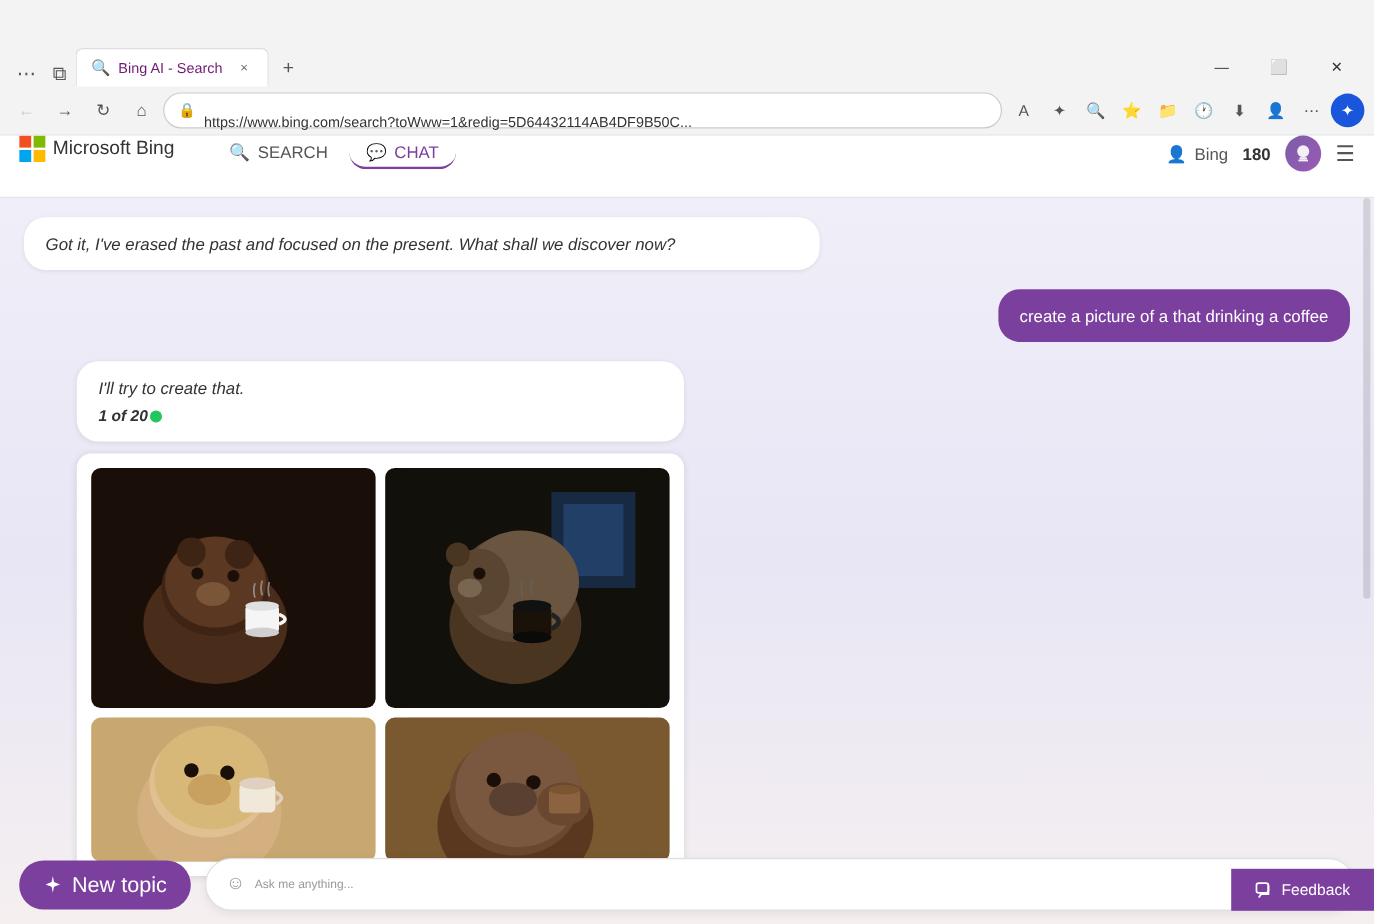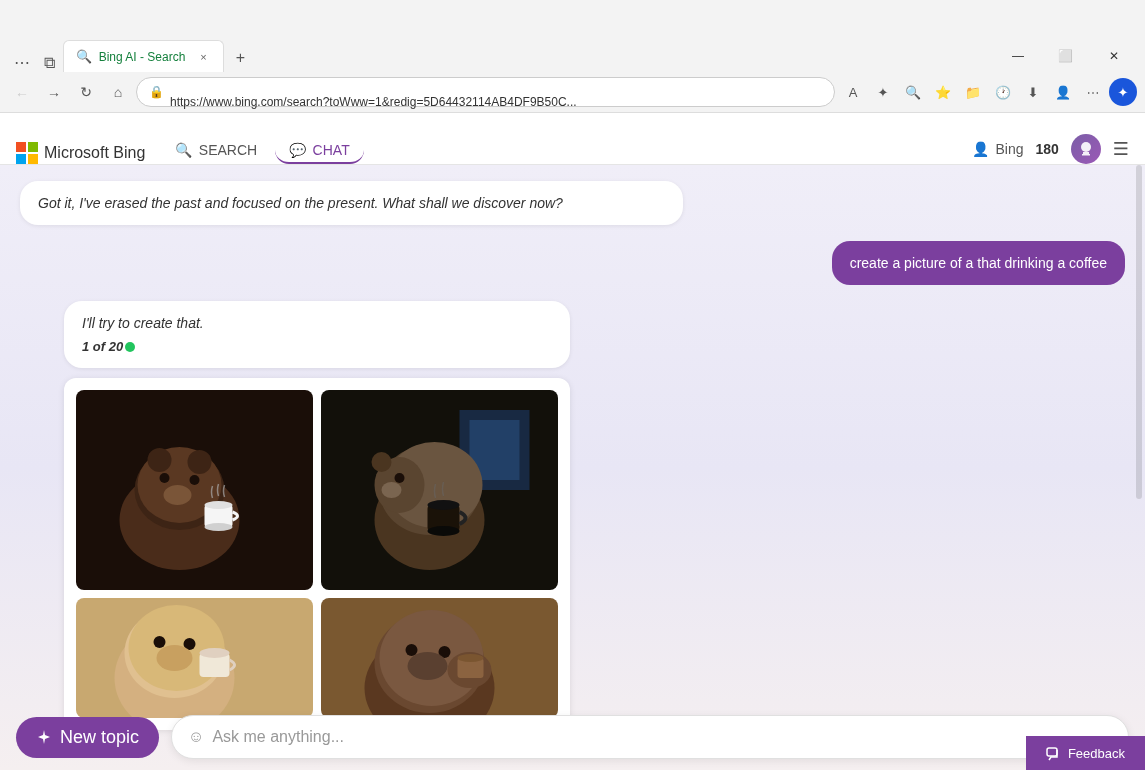--- a/index.html
+++ b/index.html
@@ -74,7 +74,7 @@
     <span style="font-size:16px; color:#555; cursor:pointer; padding:0 6px;">⧉</span>
     <div class="tab">
       <span style="color:#0078d4; font-size:13px;">🔍</span>
-      <span style="font-size:12px; color:#15803d; flex:1; white-space:nowrap; overflow:hidden; text-overflow:ellipsis;">Bing AI - Search</span>
+      <span style="font-size:12px; color:#701a75; flex:1; white-space:nowrap; overflow:hidden; text-overflow:ellipsis;">Bing AI - Search</span>
       <span class="tab-close">×</span>
     </div>
     <button class="new-tab-btn">+</button>

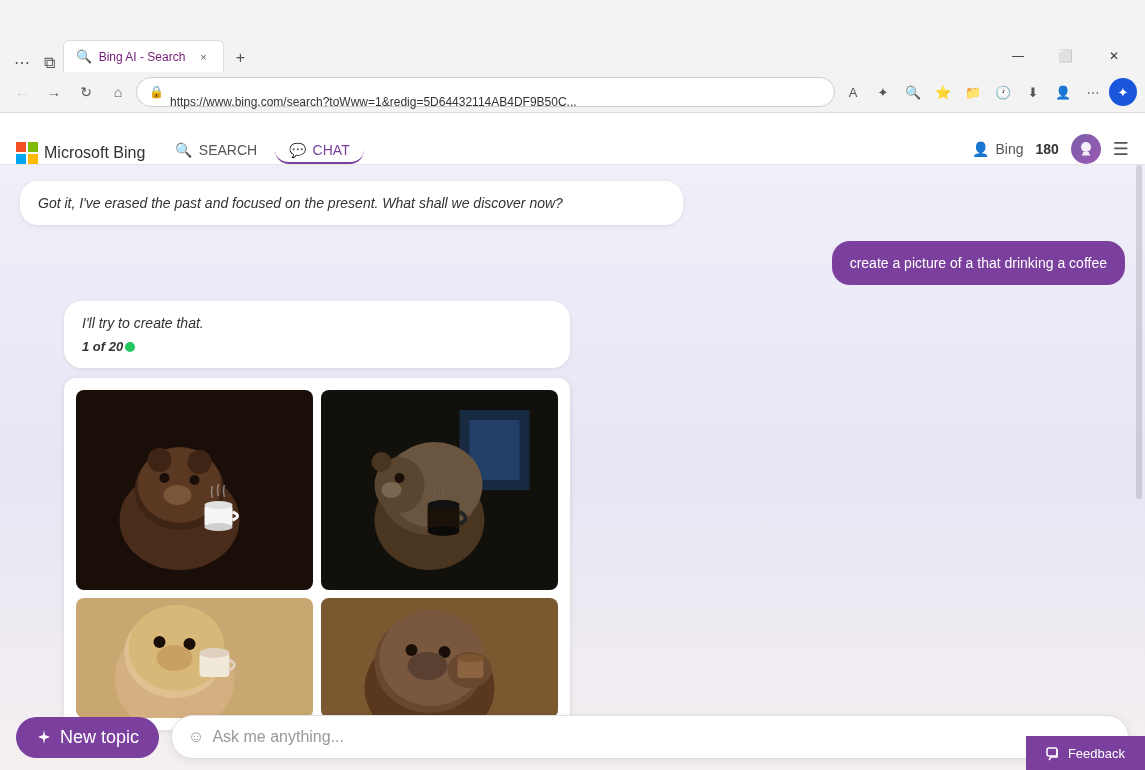--- a/index.html
+++ b/index.html
@@ -23,7 +23,7 @@
     .toolbar-icon { width: 28px; height: 28px; display: flex; align-items: center; justify-content: center; border-radius: 50%; cursor: pointer; font-size: 13px; color: #555; background: transparent; border: none; }
 
     
-    .bing-header { display: flex; align-items: flex-end; height: 52px; padding: 0 16px; border-bottom: 1px solid #e5e5e5; background: #fff; }
+    .bing-header { display: flex; align-items: flex-start; height: 52px; padding: 0 16px; border-bottom: 1px solid #e5e5e5; background: #fff; gap: 16px; }
     .bing-logo { display: flex; align-items: center; gap: 6px; font-size: 20px; font-weight: 600; }
     .nav-tabs { display: flex; gap: 4px; margin-left: 16px; }
     .nav-tab { display: flex; align-items: center; gap: 6px; padding: 6px 14px; border-radius: 20px; cursor: pointer; font-size: 14px; font-weight: 500; color: #555; text-decoration: none; }

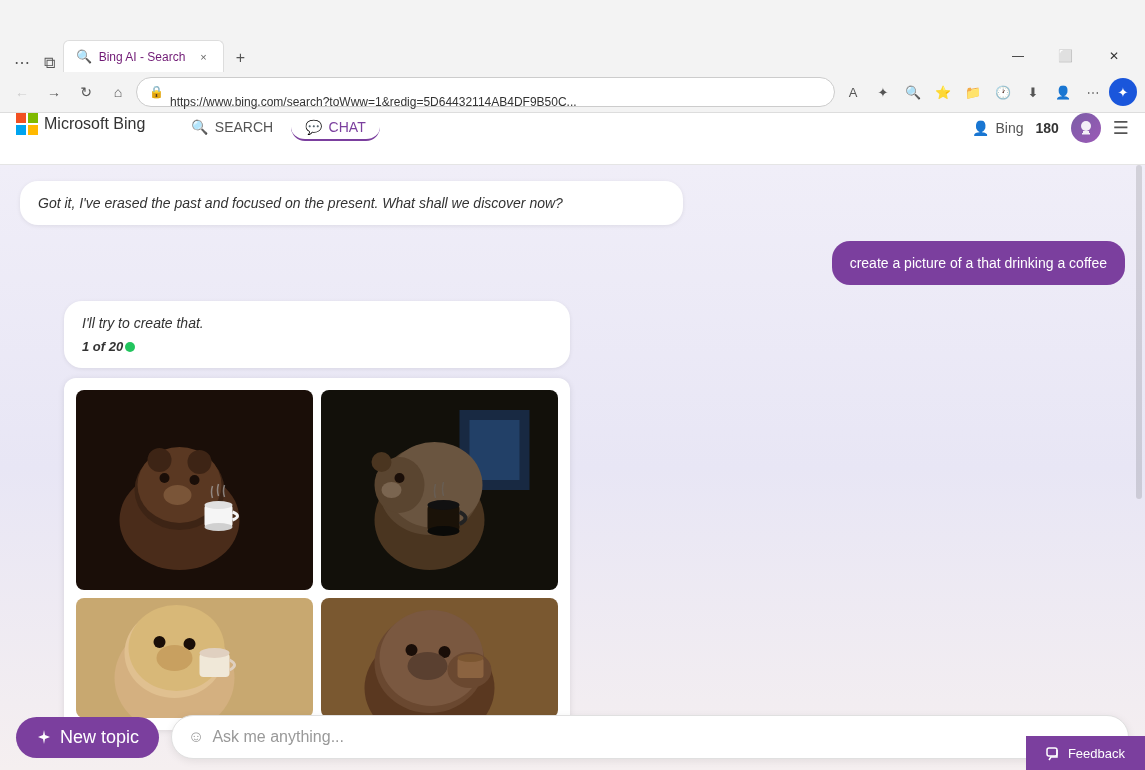--- a/index.html
+++ b/index.html
@@ -54,7 +54,7 @@
     .bottom-bar { position: absolute; bottom: 0; left: 0; right: 0; padding: 12px 16px; background: transparent; display: flex; align-items: center; gap: 12px; }
     .new-topic-btn { display: flex; align-items: center; gap: 8px; background: #7b3f9e; color: white; border: none; border-radius: 24px; padding: 10px 20px; font-size: 18px; font-weight: 500; cursor: pointer; white-space: nowrap; }
     .chat-input { flex: 1; height: 44px; background: #fff; border-radius: 24px; border: 1px solid #e0e0e0; display: flex; align-items: center; padding: 0 16px; gap: 8px; box-shadow: 0 2px 8px rgba(0,0,0,0.08); }
-    .chat-input-text { flex: 1; font-size: 16px; color: #999; }
+    .chat-input-text { flex: 1; font-size: 10px; color: #999; }
 
     
     .feedback-btn { position: absolute; bottom: 0; right: 0; background: #7b3f9e; color: white; padding: 10px 20px; font-size: 13px; cursor: pointer; display: flex; align-items: center; gap: 8px; }

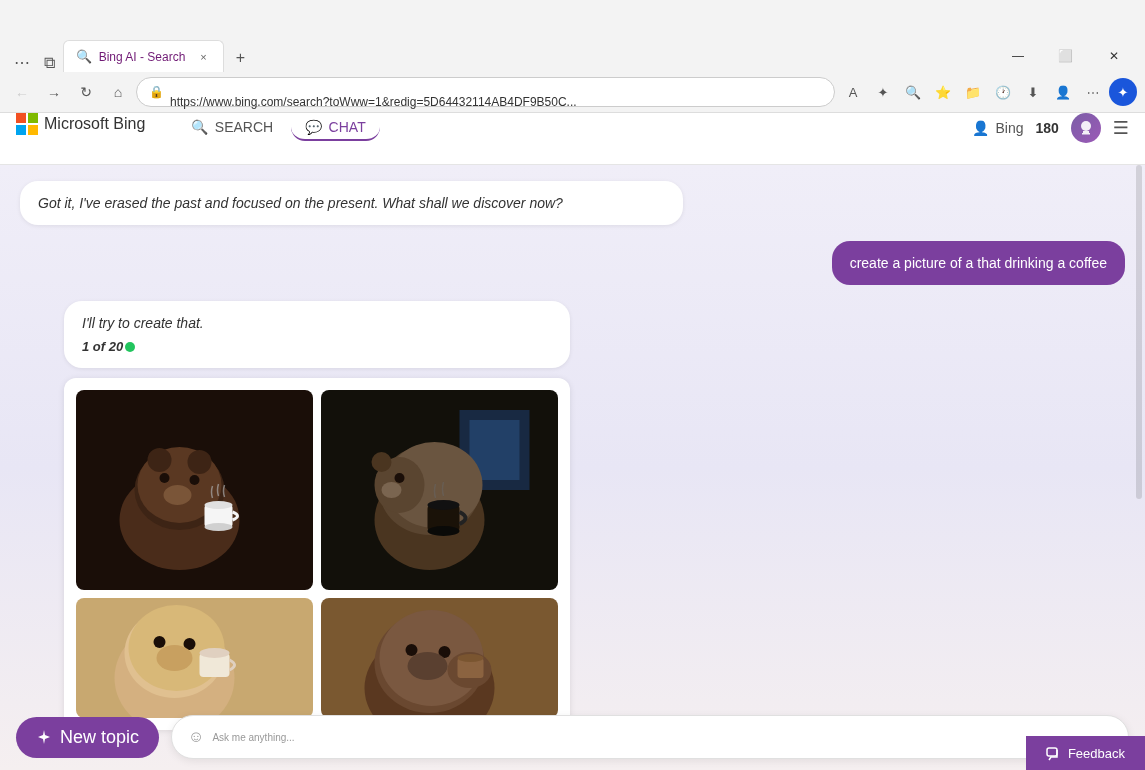--- a/index.html
+++ b/index.html
@@ -57,7 +57,7 @@
     .chat-input-text { flex: 1; font-size: 10px; color: #999; }
 
     
-    .feedback-btn { position: absolute; bottom: 0; right: 0; background: #7b3f9e; color: white; padding: 10px 20px; font-size: 13px; cursor: pointer; display: flex; align-items: center; gap: 8px; }
+    .feedback-btn { position: absolute; bottom: 12px; right: 0; background: #7b3f9e; color: white; padding: 10px 20px; font-size: 13px; cursor: pointer; display: flex; align-items: center; gap: 8px; }
   </style>
 </head>
 <body>

